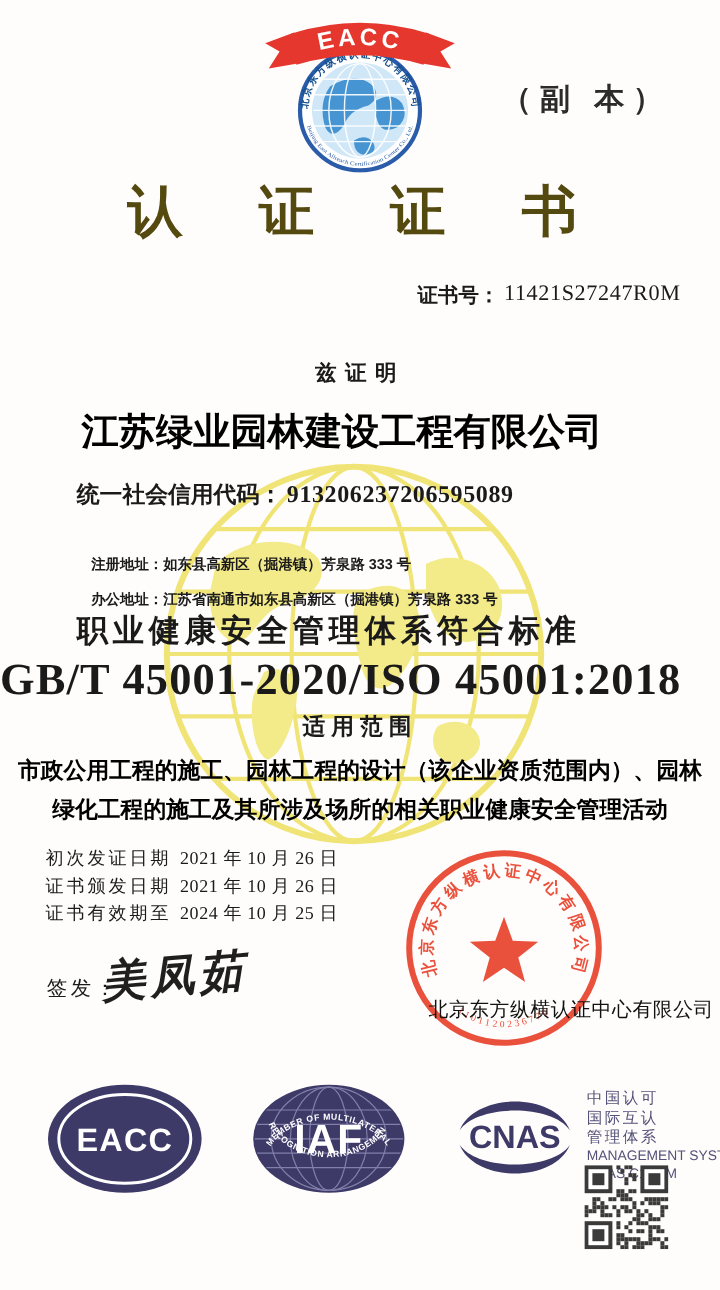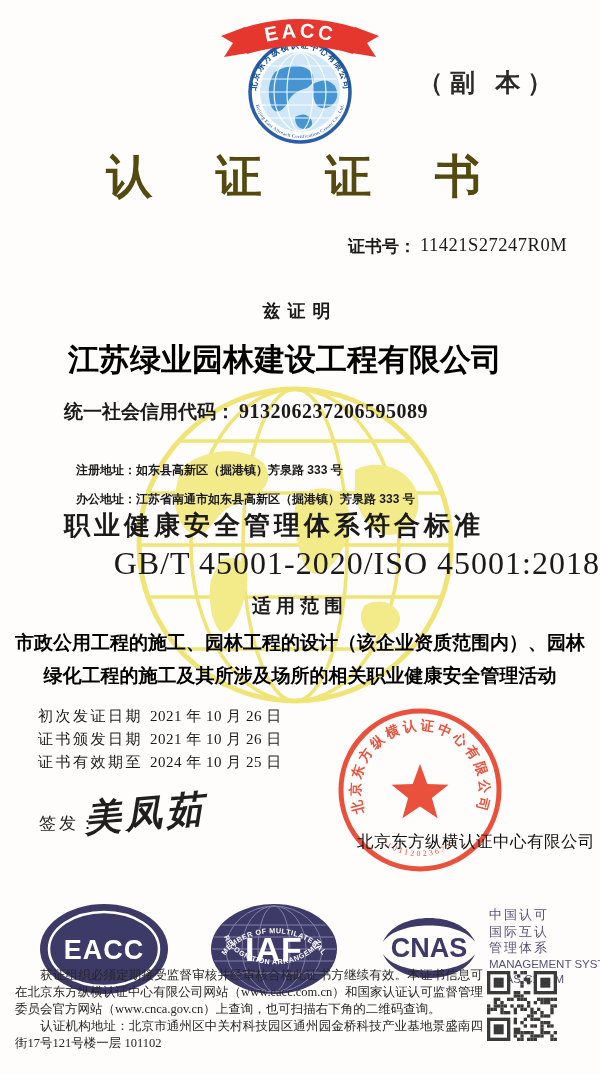--- a/index.html
+++ b/index.html
@@ -28,7 +28,7 @@
   .credit .val{font-family:"Liberation Serif",serif;font-weight:600;font-size:20px;letter-spacing:.5px;}
   .addresses{left:76px;top:456px;z-index:2;font-family:"Liberation Sans",sans-serif;font-weight:bold;font-size:12px;line-height:29px;}
   .sys-statement{left:0;top:508px;width:548px;text-align:center;font-size:26px;font-weight:bold;letter-spacing:4px;z-index:2;}
-  .standard{left:0;top:545px;width:600px;text-align:right;font-size:32px;letter-spacing:1px;z-index:2;font-family:"Liberation Serif",serif;}
+  .standard{left:0;top:545px;width:600px;text-align:left;font-size:37px;letter-spacing:1px;z-index:2;font-family:"Liberation Serif",serif;font-weight:bold;}
   .scope-label{left:0;top:593px;width:600px;text-align:center;font-size:19px;font-weight:bold;letter-spacing:5px;z-index:2;}
   .scope{left:10px;top:626px;width:580px;text-align:center;font-family:"Liberation Sans",sans-serif;
     font-weight:bold;font-size:19px;line-height:33px;z-index:2;color:#000;}

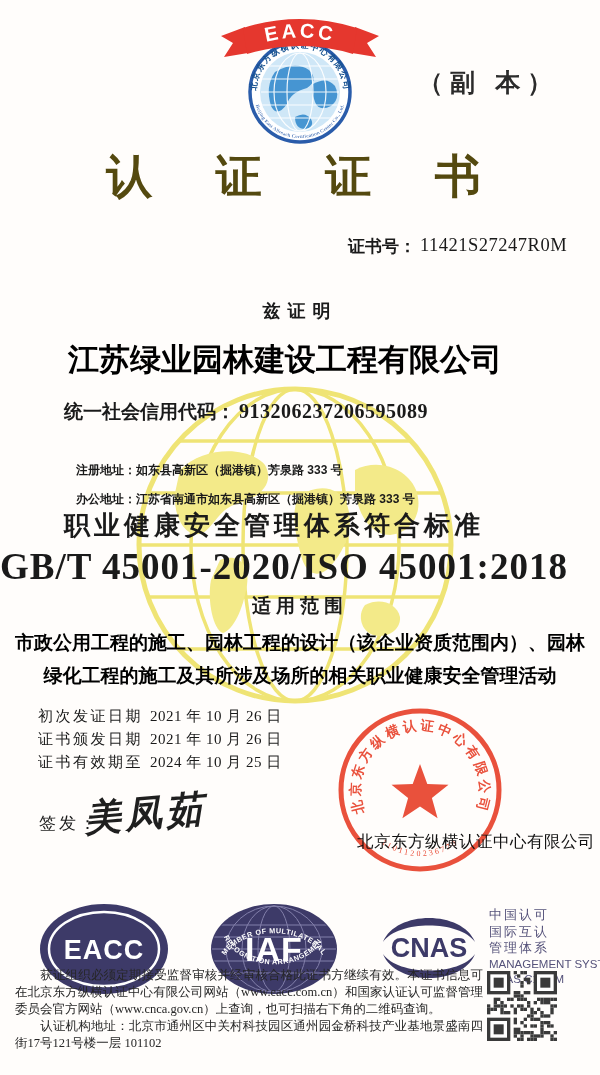--- a/index.html
+++ b/index.html
@@ -244,10 +244,6 @@
     <div class="en">CNAS C114-M</div>
   </div>
 
-  <div class="abs footnote">
-    <p>　　获证组织必须定期接受监督审核并经审核合格此证书方继续有效。本证书信息可在北京东方纵横认证中心有限公司网站（www.eacc.com.cn）和国家认证认可监督管理委员会官方网站（www.cnca.gov.cn）上查询，也可扫描右下角的二维码查询。</p>
-    <p>　　认证机构地址：北京市通州区中关村科技园区通州园金桥科技产业基地景盛南四街17号121号楼一层 101102</p>
-  </div>
 
   <svg class="abs qr" viewBox="0 0 70 70">
       <rect x="26.666666666666668" y="0" width="3.3333333333333335" height="3.3333333333333335" fill="#3a3a3a"></rect>

